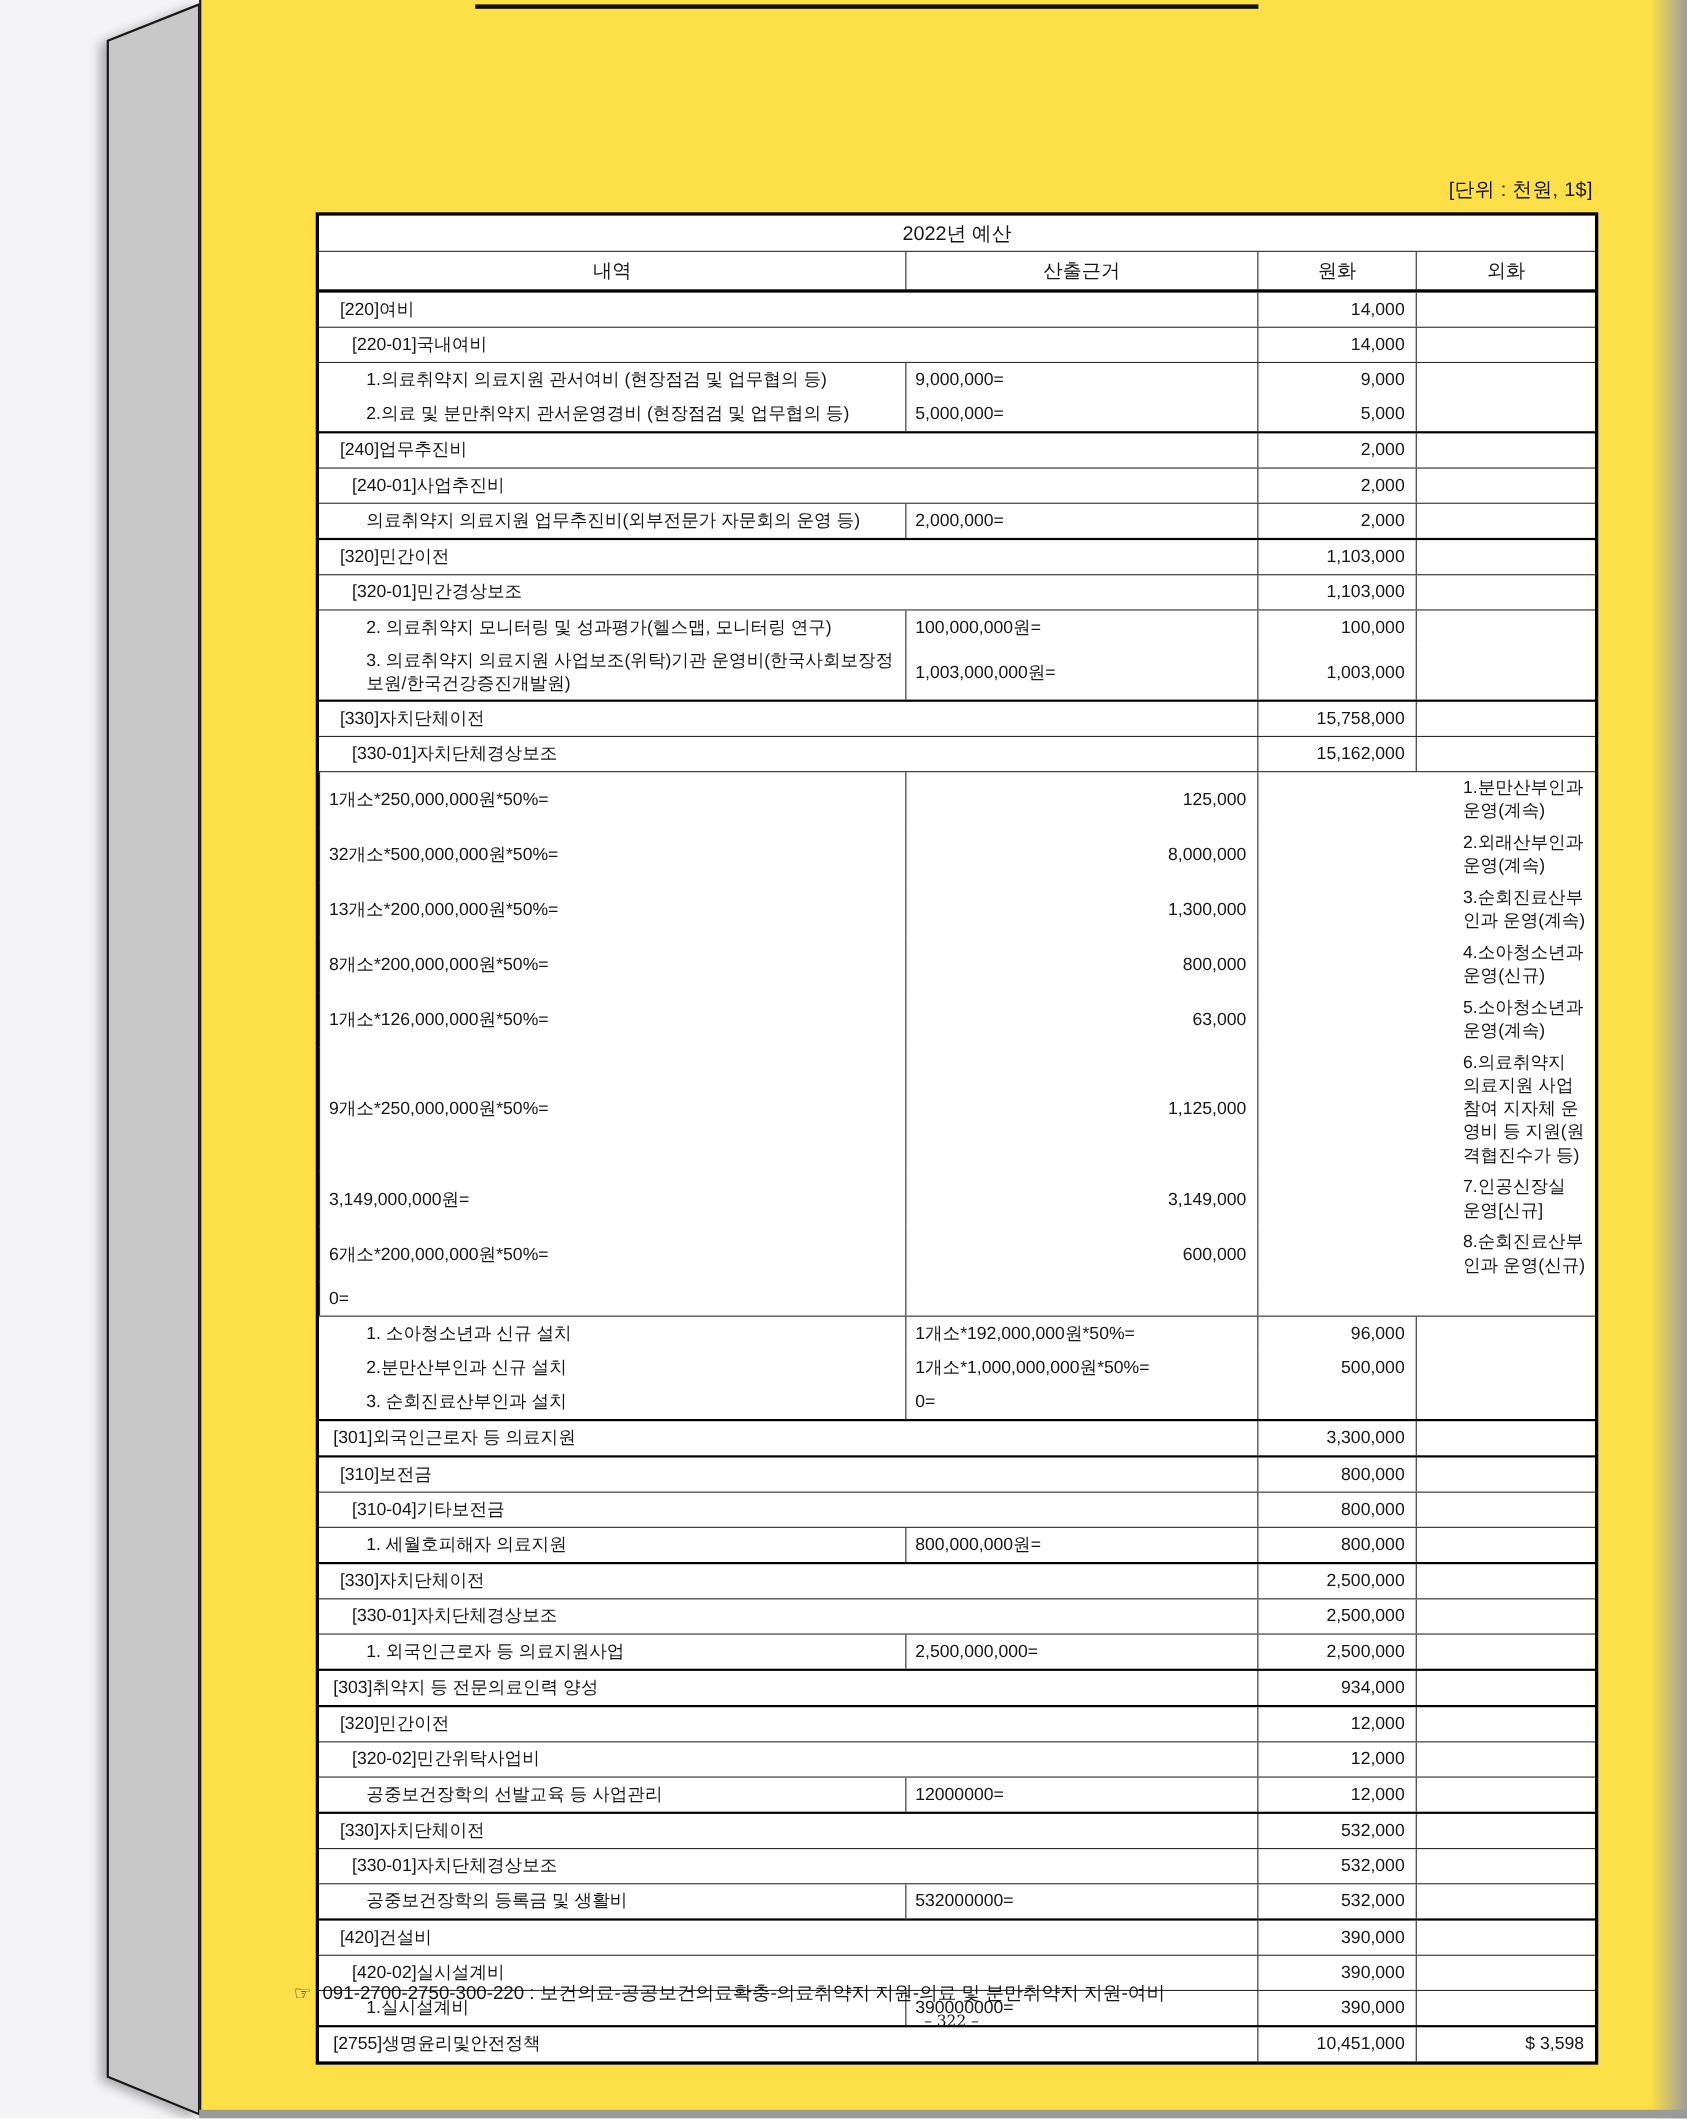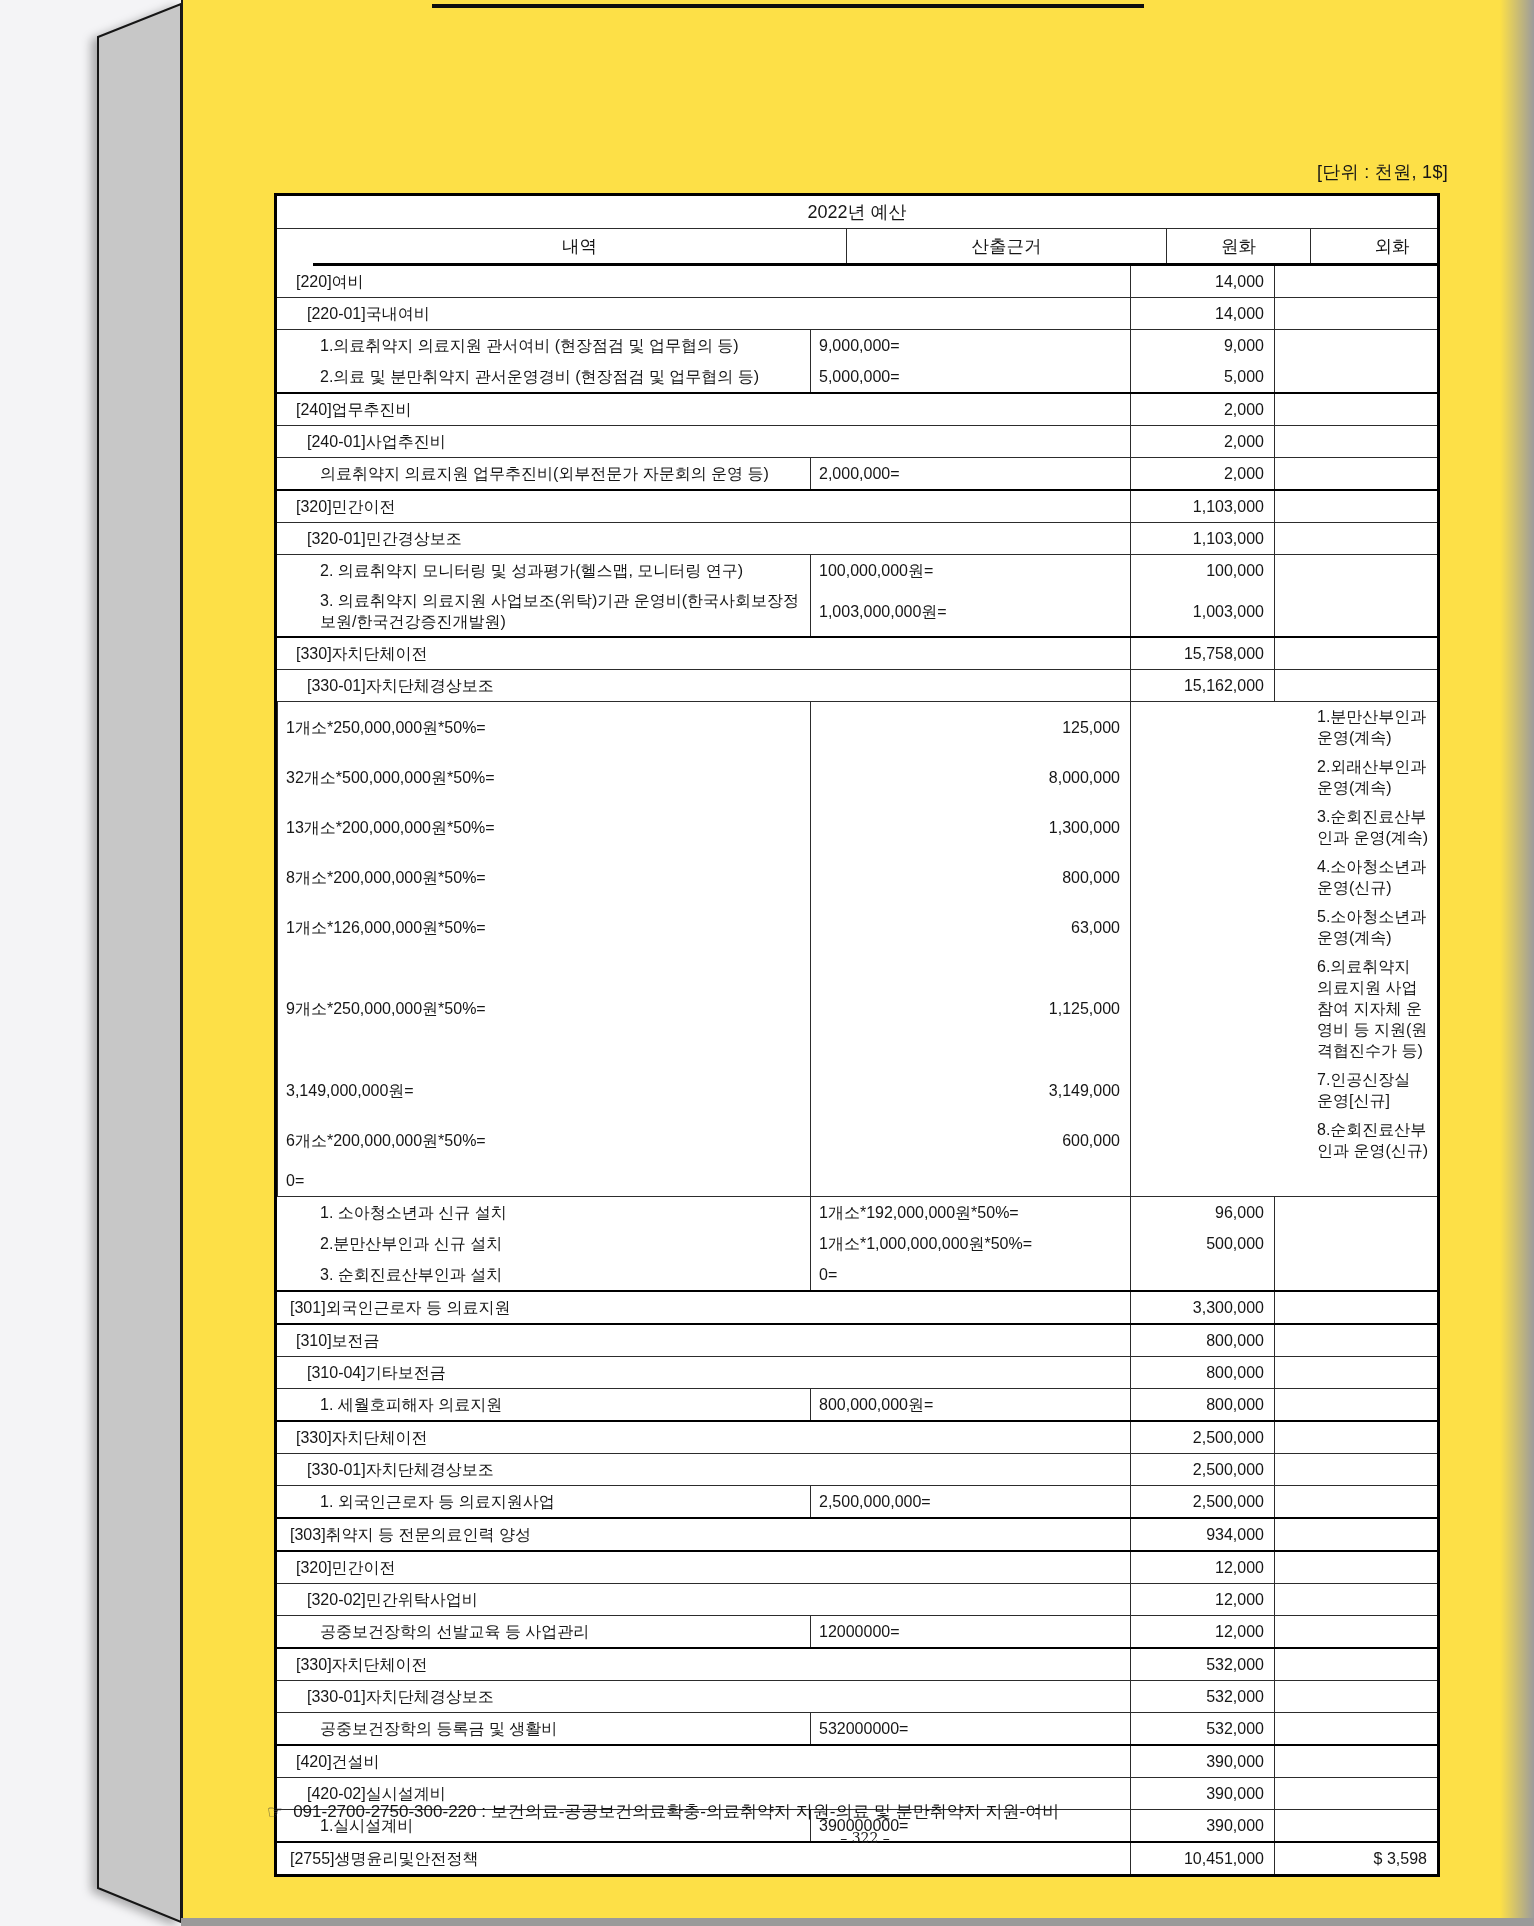--- a/index.html
+++ b/index.html
@@ -31,7 +31,7 @@
   }
 
   .budget-table{
-    position:absolute; left:91px; top:193px; width:1166px;
+    position:absolute; left:104px; top:193px; width:1166px;
     border:3px solid #000; background:#fff;
   }
   .title-row{

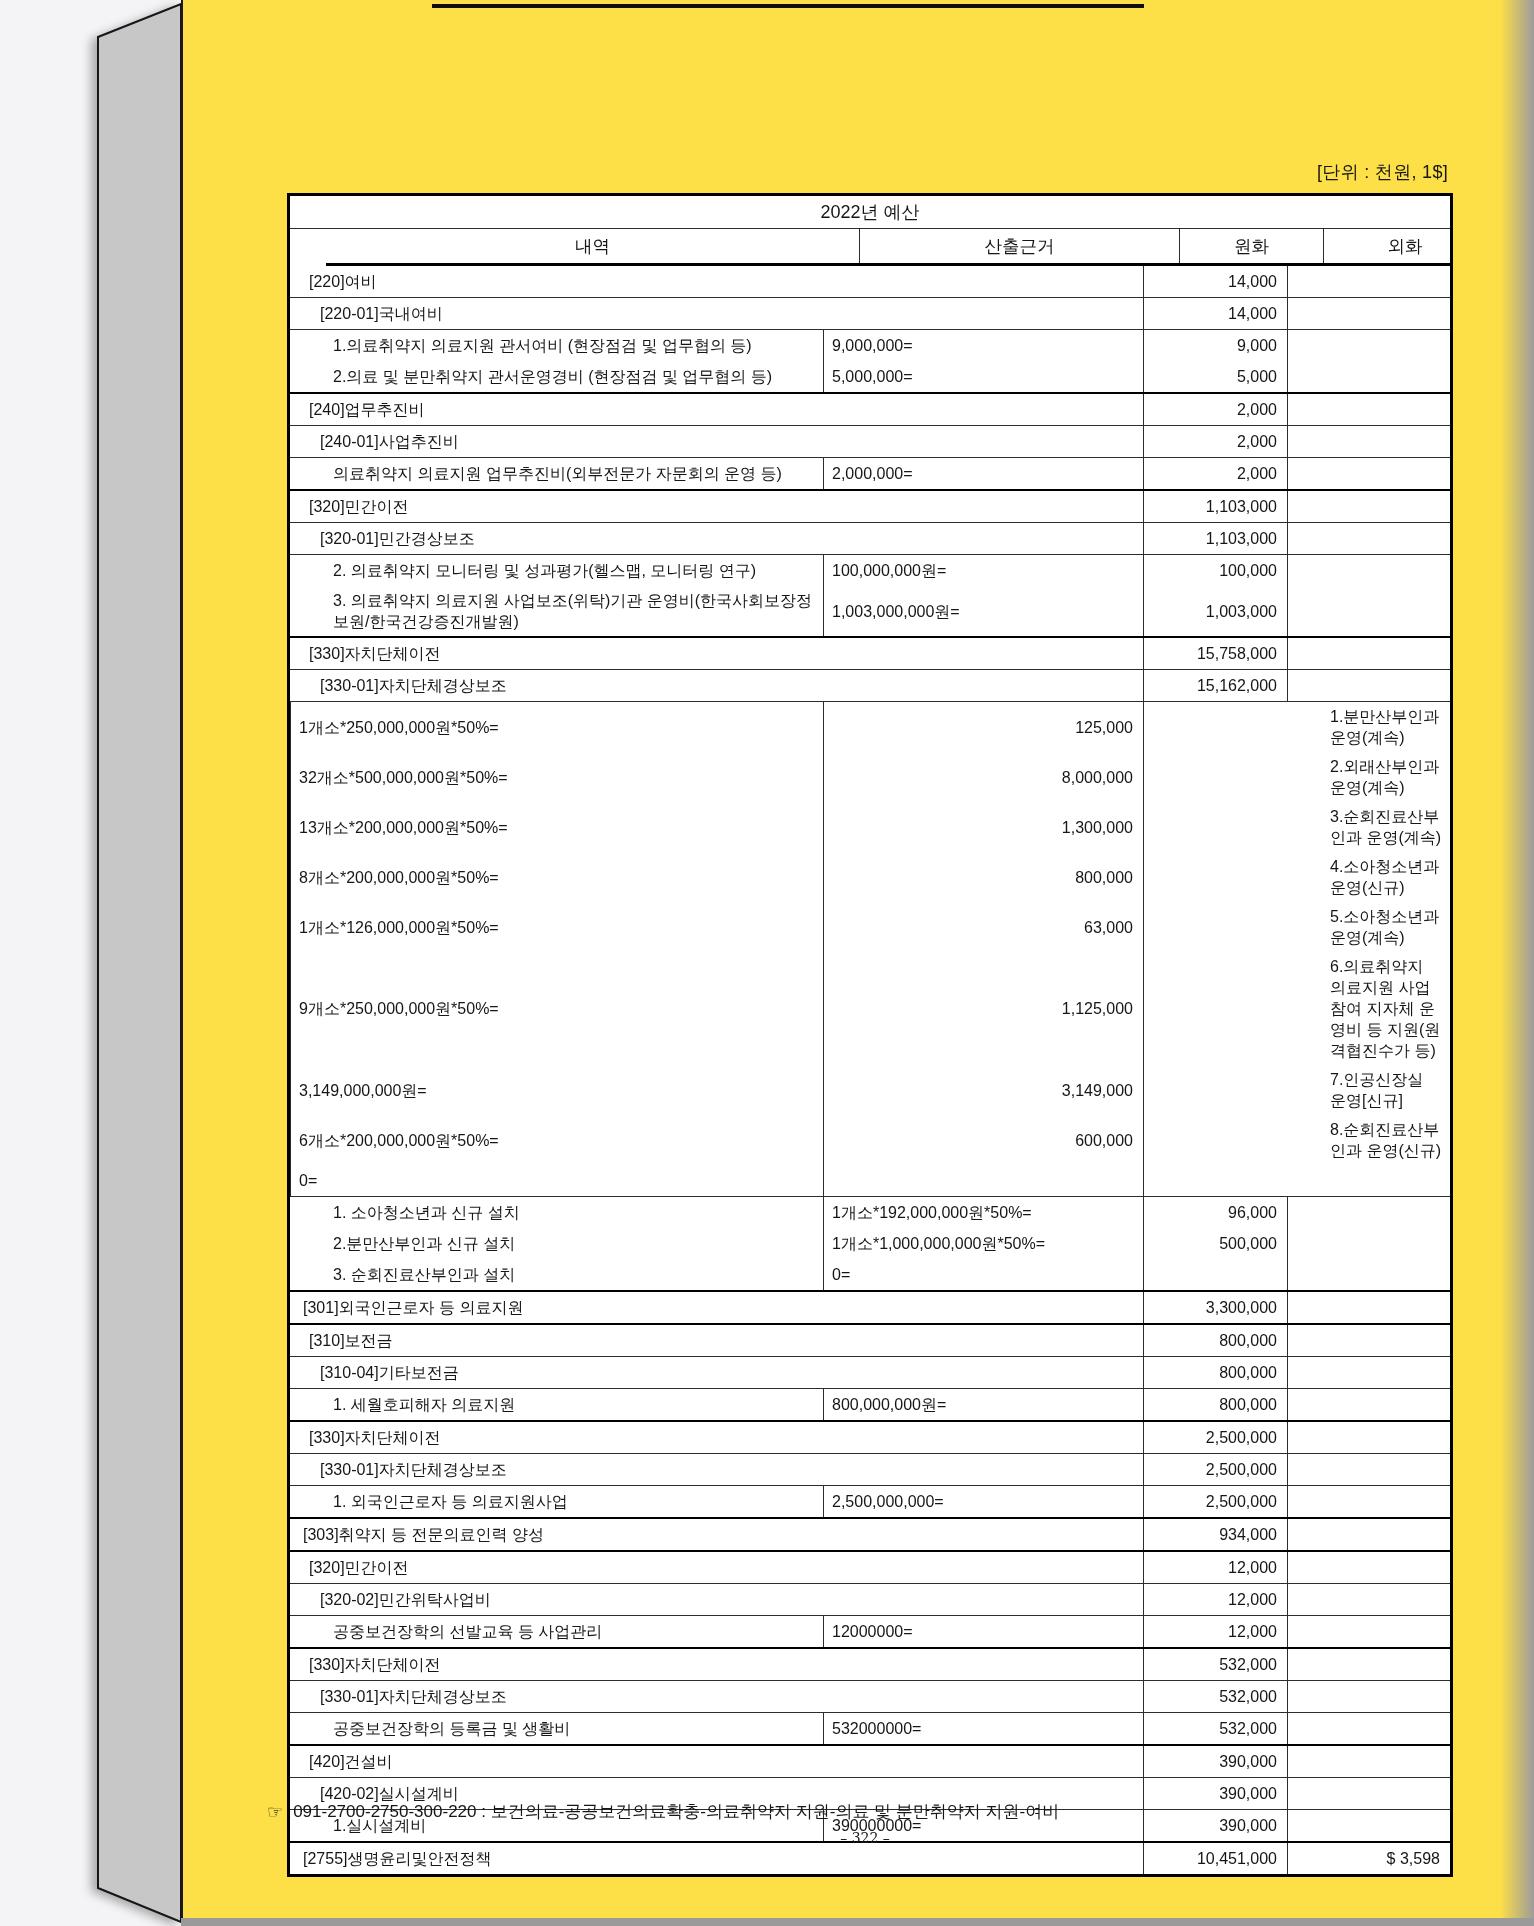--- a/index.html
+++ b/index.html
@@ -41,7 +41,6 @@
   .header-row{
     display:grid; grid-template-columns:533px 320px 144px 163px;
     border-bottom:3px solid #000;
-    margin-left:36px;
   }
   .header-row .hcell{
     display:flex; align-items:center; justify-content:center;

